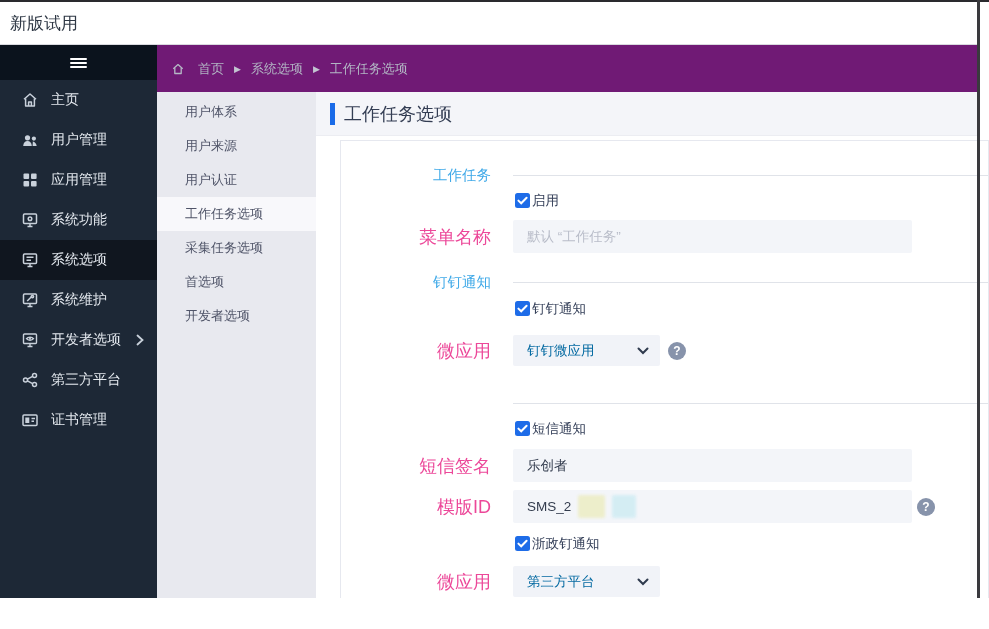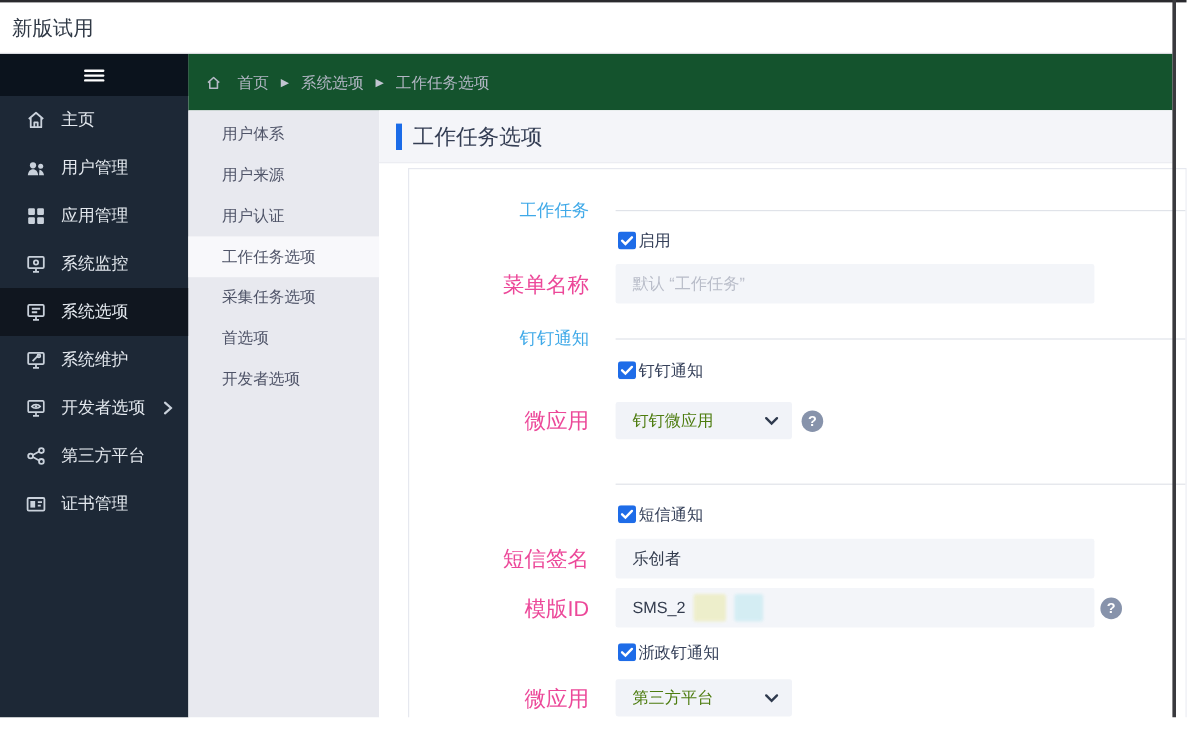--- a/index.html
+++ b/index.html
@@ -27,7 +27,7 @@
   .sb-caret { margin-left:auto; margin-right:13px; display:flex; }
 
   
-  .bcbar { position:absolute; left:157px; top:45px; width:820px; height:47px; background:#14532d;
+  .bcbar { position:absolute; left:157px; top:45px; width:820px; height:47px; background:#701a75;
            display:flex; align-items:center; padding-left:14px; color:#b2b6c4; font-size:13px;font-family:Liberation Serif, serif; }
   .bc-home { display:flex; margin-right:7px; }
   .bc-item { margin:0 6px; cursor:pointer; }

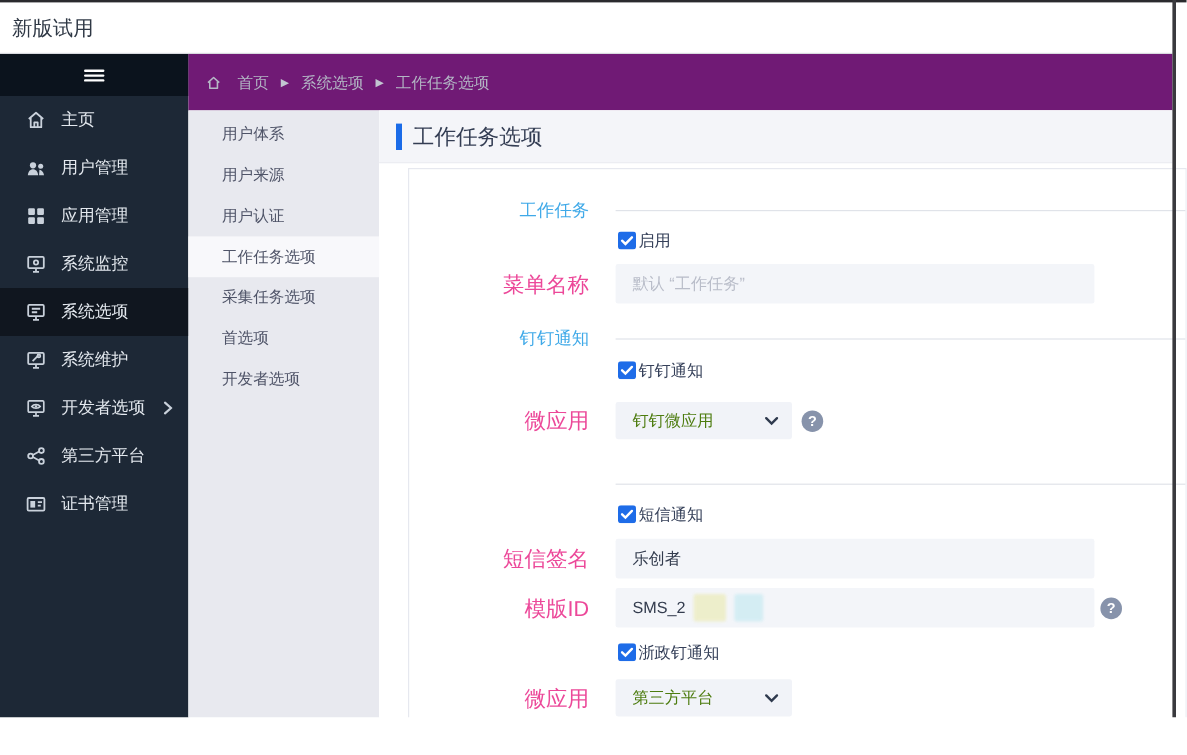--- a/index.html
+++ b/index.html
@@ -143,7 +143,7 @@
             <path d="M6.5 15.5 H11.5 M9 12.5 V15.2"></path>
           </svg>
       </span>
-      <span>系统监控</span>
+      <span>系统功能</span>
     </div>
 
     <div class="sb-item active">

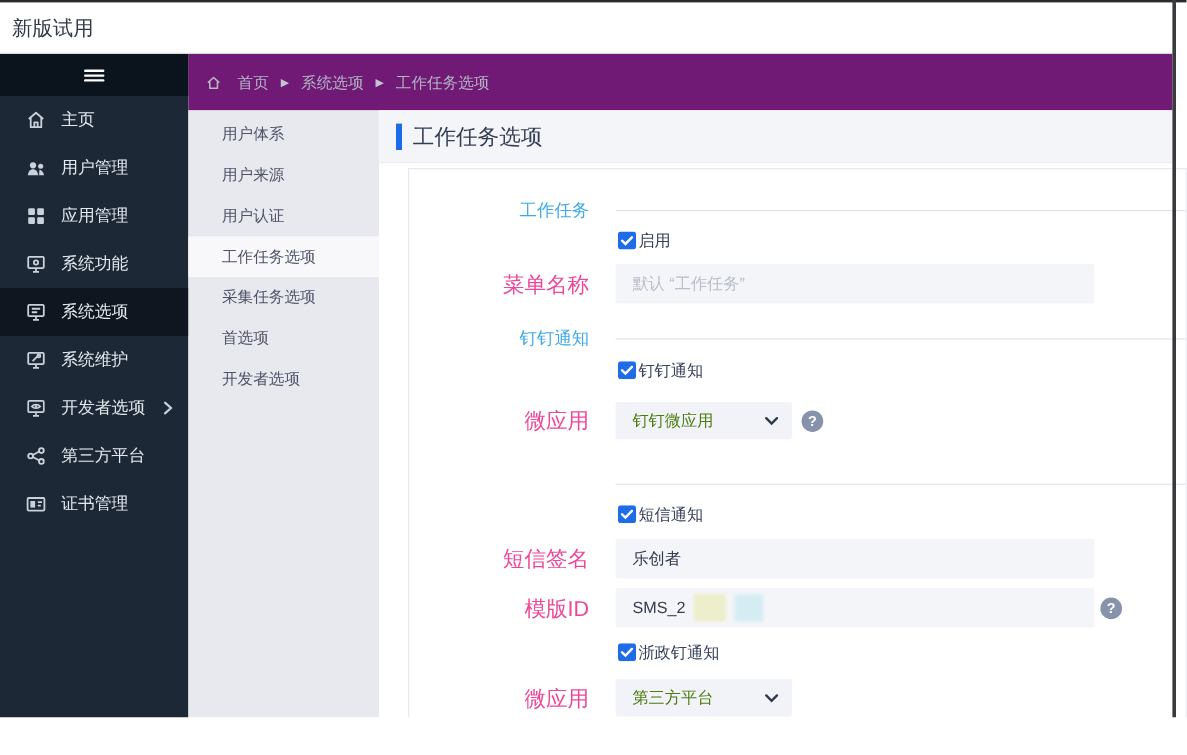--- a/index.html
+++ b/index.html
@@ -74,7 +74,7 @@
 
   .select-box { width:147px; height:31px; background:#f1f3f8; border-radius:2px; display:flex;
                 align-items:center; padding:0 11px 0 14px; cursor:pointer; }
-  .select-text { flex:1; font-size:13.5px; color:#4d7c0f; }
+  .select-text { flex:1; font-size:13.5px; color:#0369a1; }
   .help-icon { width:18px; height:18px; border-radius:50%; background:#8793ab; color:#fff;
                font-size:12px; font-weight:bold; display:flex; align-items:center; justify-content:center;
                margin-left:8px; flex:none; cursor:pointer; }

